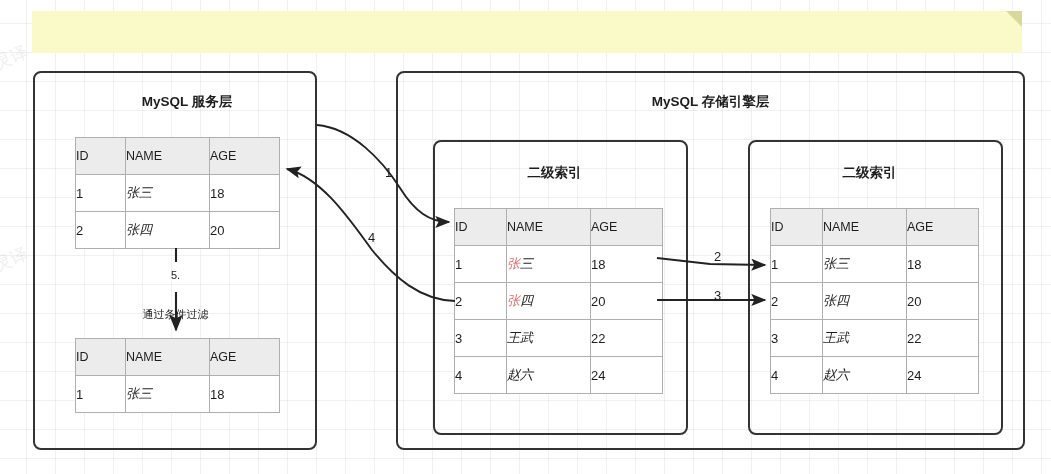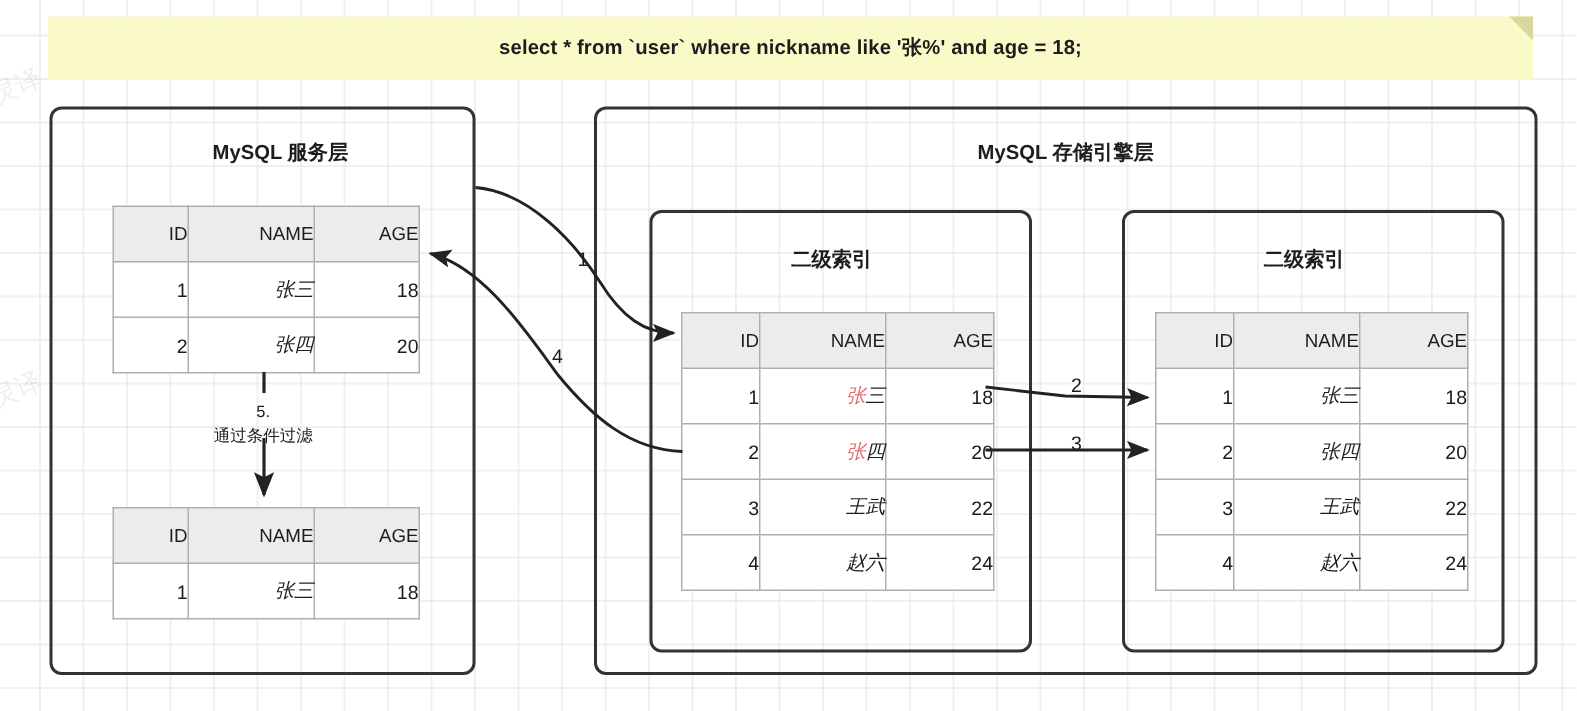--- a/index.html
+++ b/index.html
@@ -185,7 +185,6 @@
   <div class="watermark wm2">灵译</div>
 
   <div id="sql-note">
-    <span id="sql-note-text">select * from `user` where nickname like '张%' and age = 18;</span>
     <span id="sql-note-corner"></span>
   </div>
 

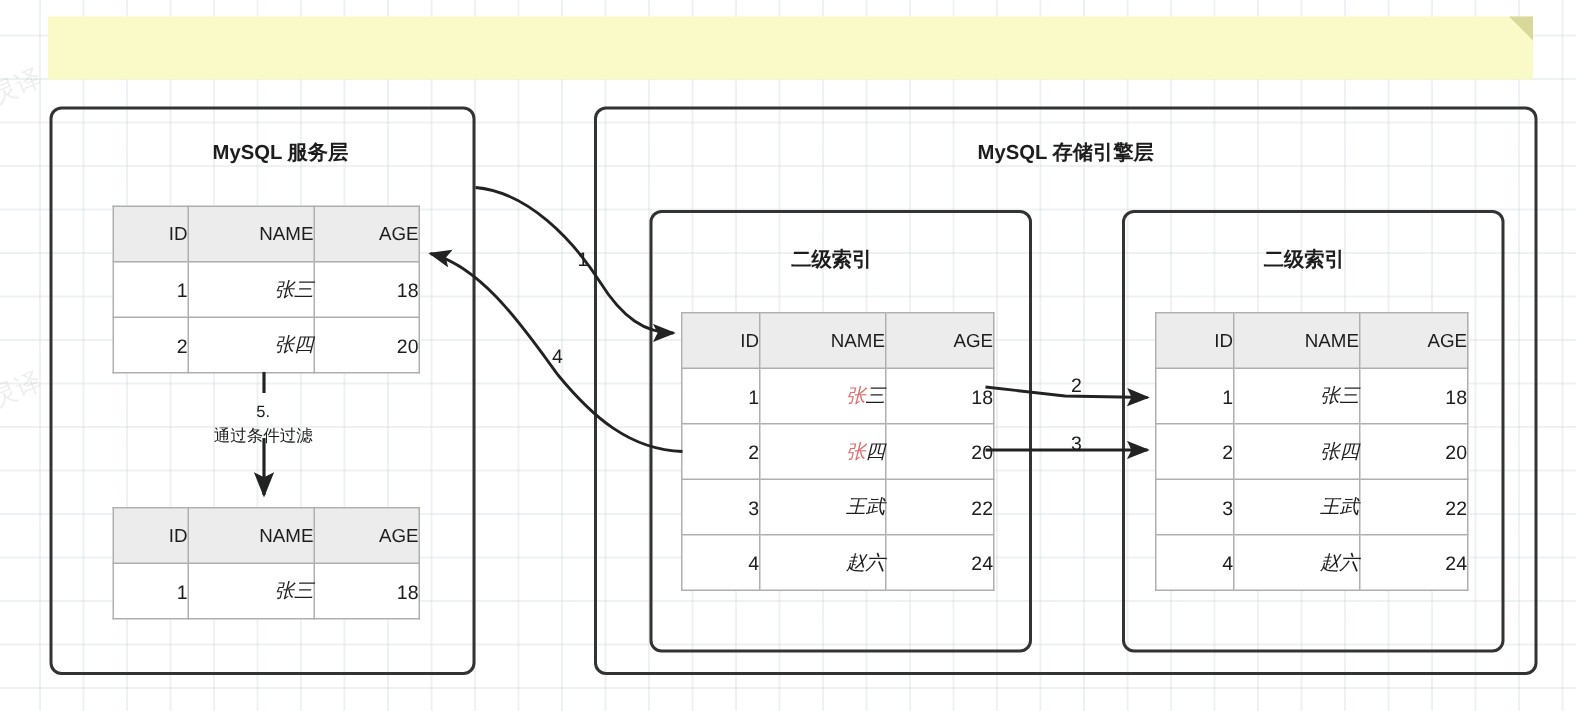--- a/index.html
+++ b/index.html
@@ -114,7 +114,7 @@
   }
   table.grid td, table.grid th {
     border: 1px solid #AFAFAF;
-    text-align: right;
+    text-align: left;
     font-weight: normal;
     color: #1d1d1d;
     font-size: 13px;

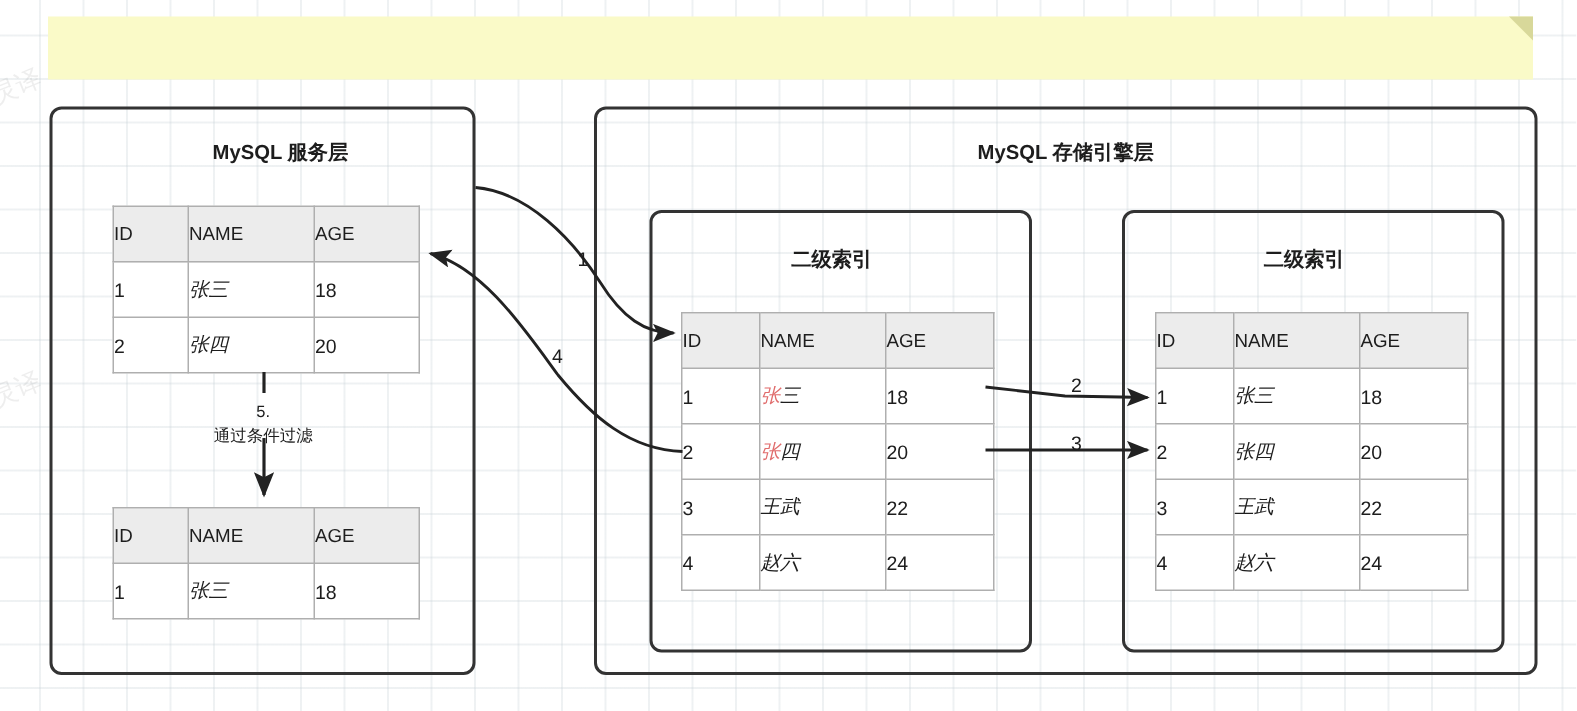--- a/index.html
+++ b/index.html
@@ -153,7 +153,7 @@
     color: #1d1d1d;
     line-height: 15px;
   }
-  #step5-label .cn { font-family: "DejaVu Sans", sans-serif; }
+  #step5-label .cn { font-family: "DejaVu Sans", sans-serif; margin-top: 24px; }
 
   
   .arrow-label {

